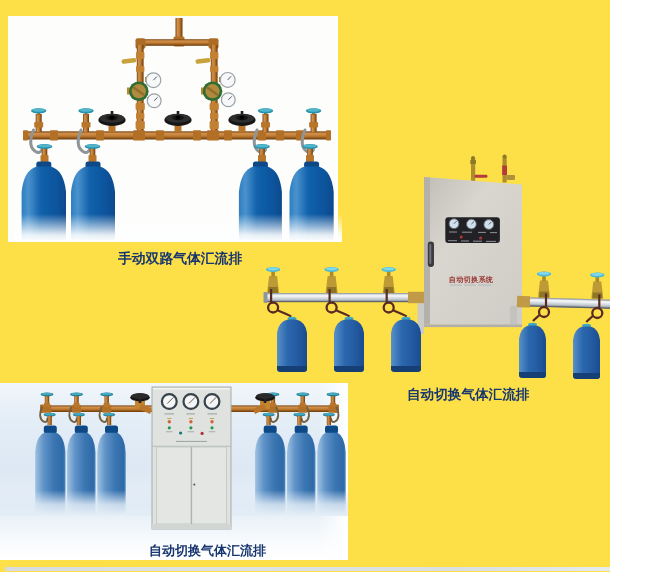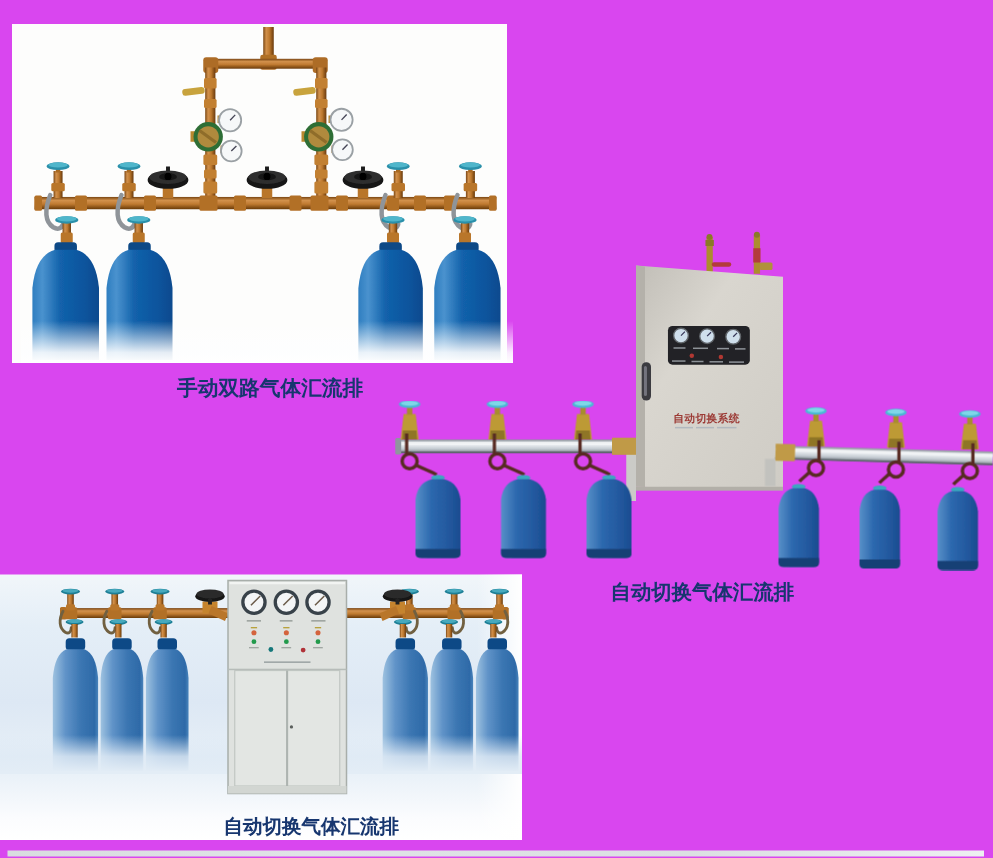--- a/index.html
+++ b/index.html
@@ -3,7 +3,7 @@
 <meta charset="utf-8">
 <style>
 html,body{margin:0;padding:0;background:#ffffff;}
-#stage{position:relative;width:662px;height:572px;overflow:hidden;background:#d946ef;font-family:"Liberation Sans",sans-serif;}
+#stage{position:relative;width:610px;height:572px;overflow:hidden;background:#fde047;font-family:"Liberation Sans",sans-serif;}
 .cap{position:absolute;font-weight:bold;color:#17366f;white-space:nowrap;}
 </style>
 </head>

